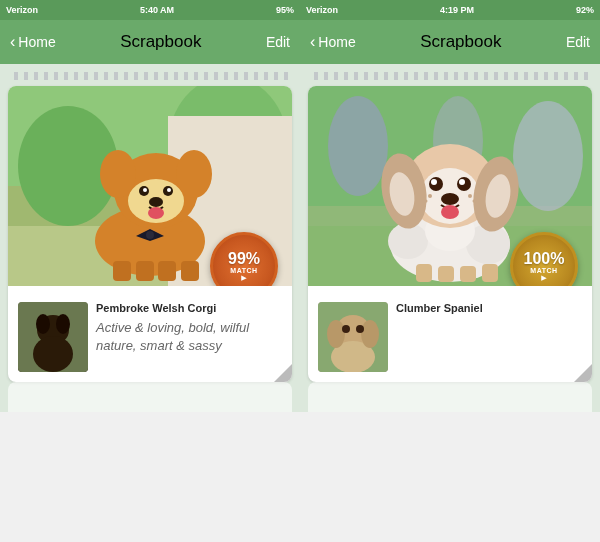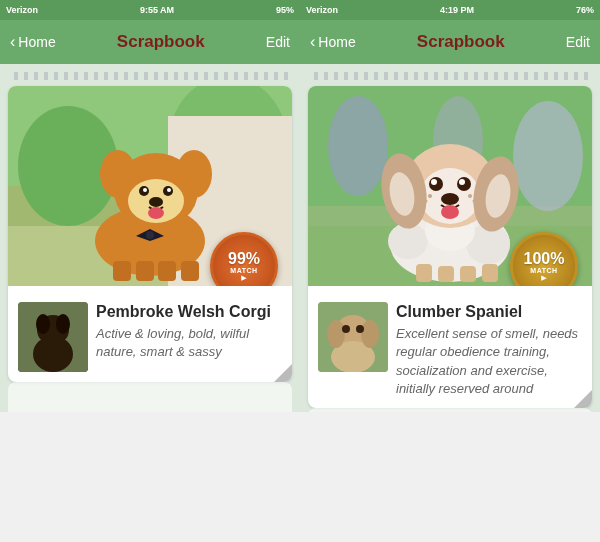--- a/index.html
+++ b/index.html
@@ -221,7 +221,7 @@
 
   <div class="status-bar">
     <span class="status-bar-text">Verizon</span>
-    <span class="status-bar-text">9:55 AM</span>
+    <span class="status-bar-text">5:40 AM</span>
     <div class="status-icons">
       <span class="status-bar-text">95%</span>
     </div>

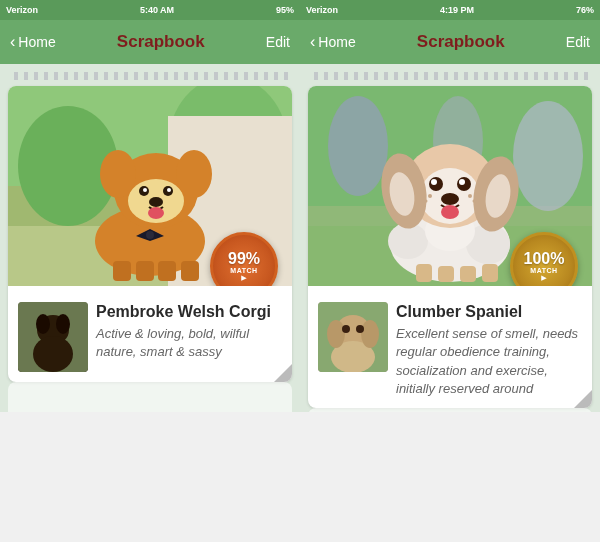--- a/index.html
+++ b/index.html
@@ -320,7 +320,7 @@
     <span class="status-bar-text">Verizon</span>
     <span class="status-bar-text">4:19 PM</span>
     <div class="status-icons">
-      <span class="status-bar-text">76%</span>
+      <span class="status-bar-text">92%</span>
     </div>
   </div>
 

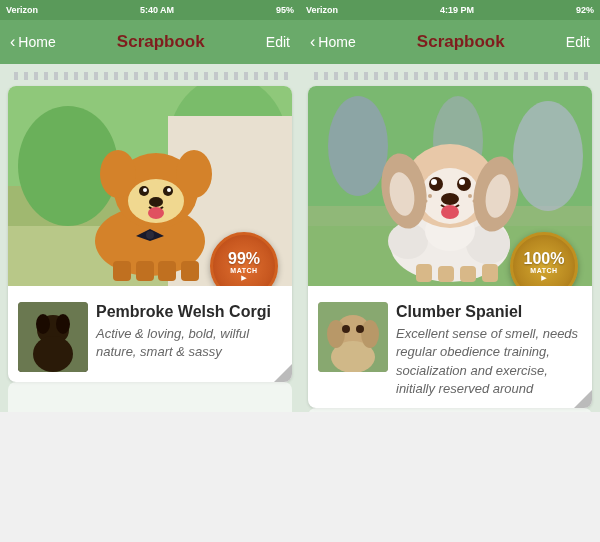--- a/index.html
+++ b/index.html
@@ -55,9 +55,9 @@
     }
 
     .nav-title {
-      color: #7f1d1d;
+      color: #000000;
       font-size: 17px;
-      font-weight: 700;
+      font-weight: 400;
     }
 
     .nav-btn {

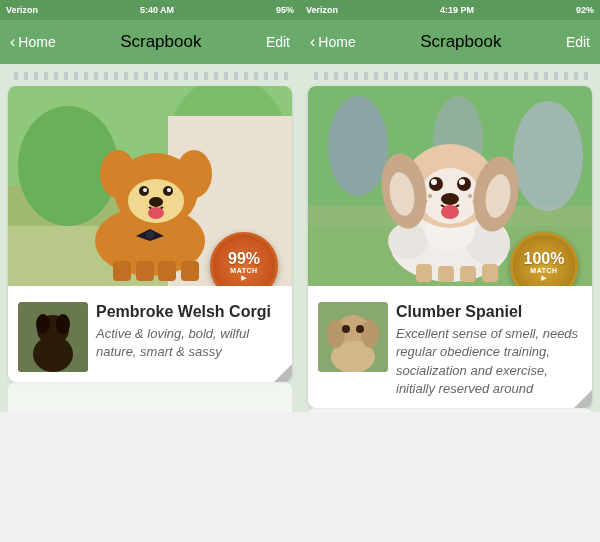--- a/index.html
+++ b/index.html
@@ -170,7 +170,7 @@
     }
 
     .breed-name {
-      font-size: 16px;
+      font-size: 11px;
       font-weight: 800;
       color: #2a2a2a;
       line-height: 1.2;

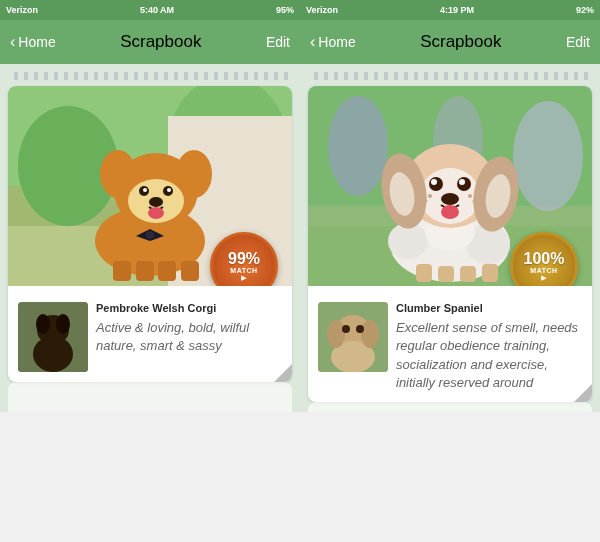--- a/index.html
+++ b/index.html
@@ -411,7 +411,6 @@
 
         <div class="card-text">
           <div class="breed-name">Clumber Spaniel</div>
-          <div class="breed-desc">Excellent sense of smell, needs regular obedience training, socialization and exercise, initially reserved around</div>
         </div>
         <div class="corner-fold"></div>
       </div>

